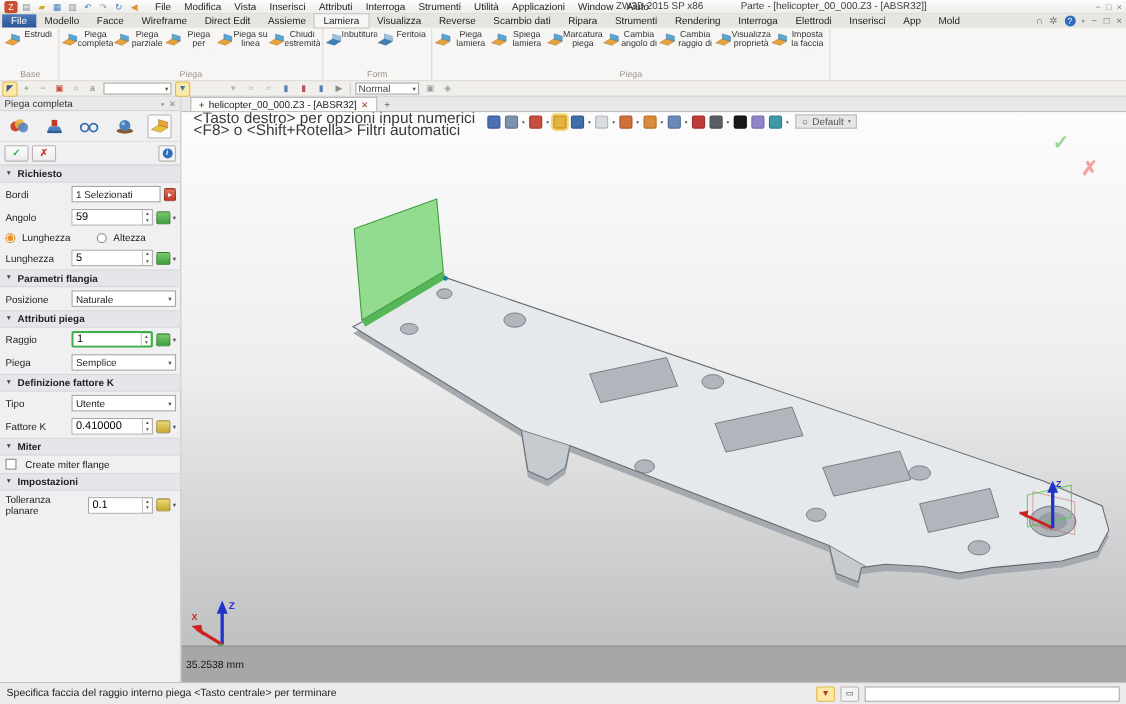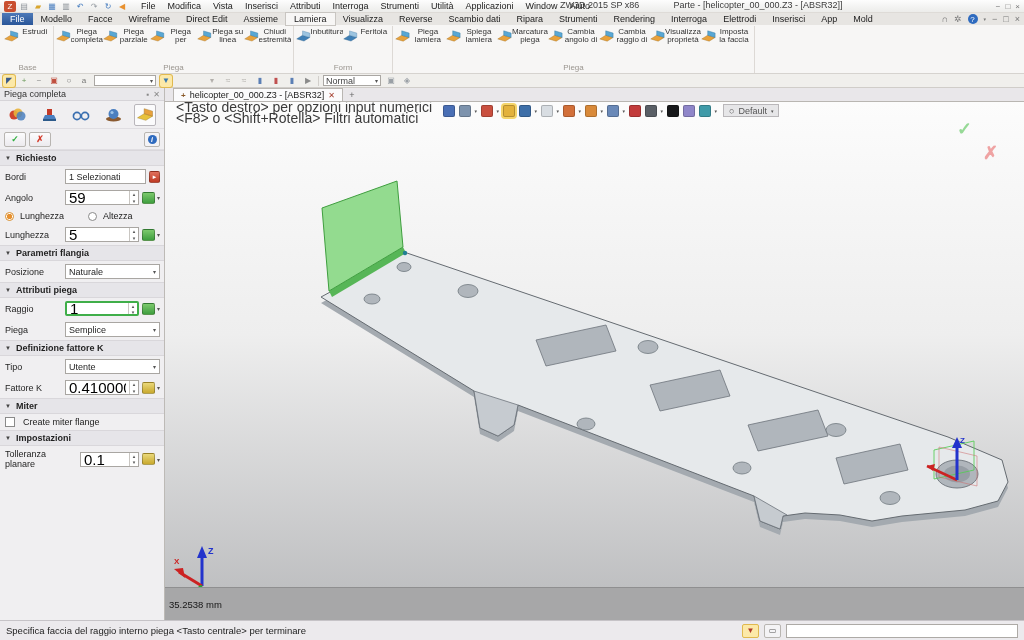--- a/index.html
+++ b/index.html
@@ -66,7 +66,7 @@
   .fctl{flex:1;display:flex;align-items:center;gap:3px;min-width:0}
   input.txt{width:100%;height:15px;border:1px solid #a9a6a2;font-size:9px;padding:0 3px;font-family:inherit;color:#1f1f1f;background:#fff}
   .spin{flex:1;display:flex;height:15px;border:1px solid #a9a6a2;background:#fff;min-width:0}
-  .spin input{flex:1;border:none;font-size:15px;padding:0 3px;font-family:inherit;min-width:0;outline:none}
+  .spin input{flex:1;border:none;font-size:10px;padding:0 3px;font-family:inherit;min-width:0;outline:none}
   .spin .arrows{width:9px;display:flex;flex-direction:column;border-left:1px solid #c9c6c2}
   .spin .arrows span{flex:1;font-size:5px;line-height:6px;text-align:center;color:#555}
   .spin.focused{border:2px solid #3fae49;border-radius:2px}

